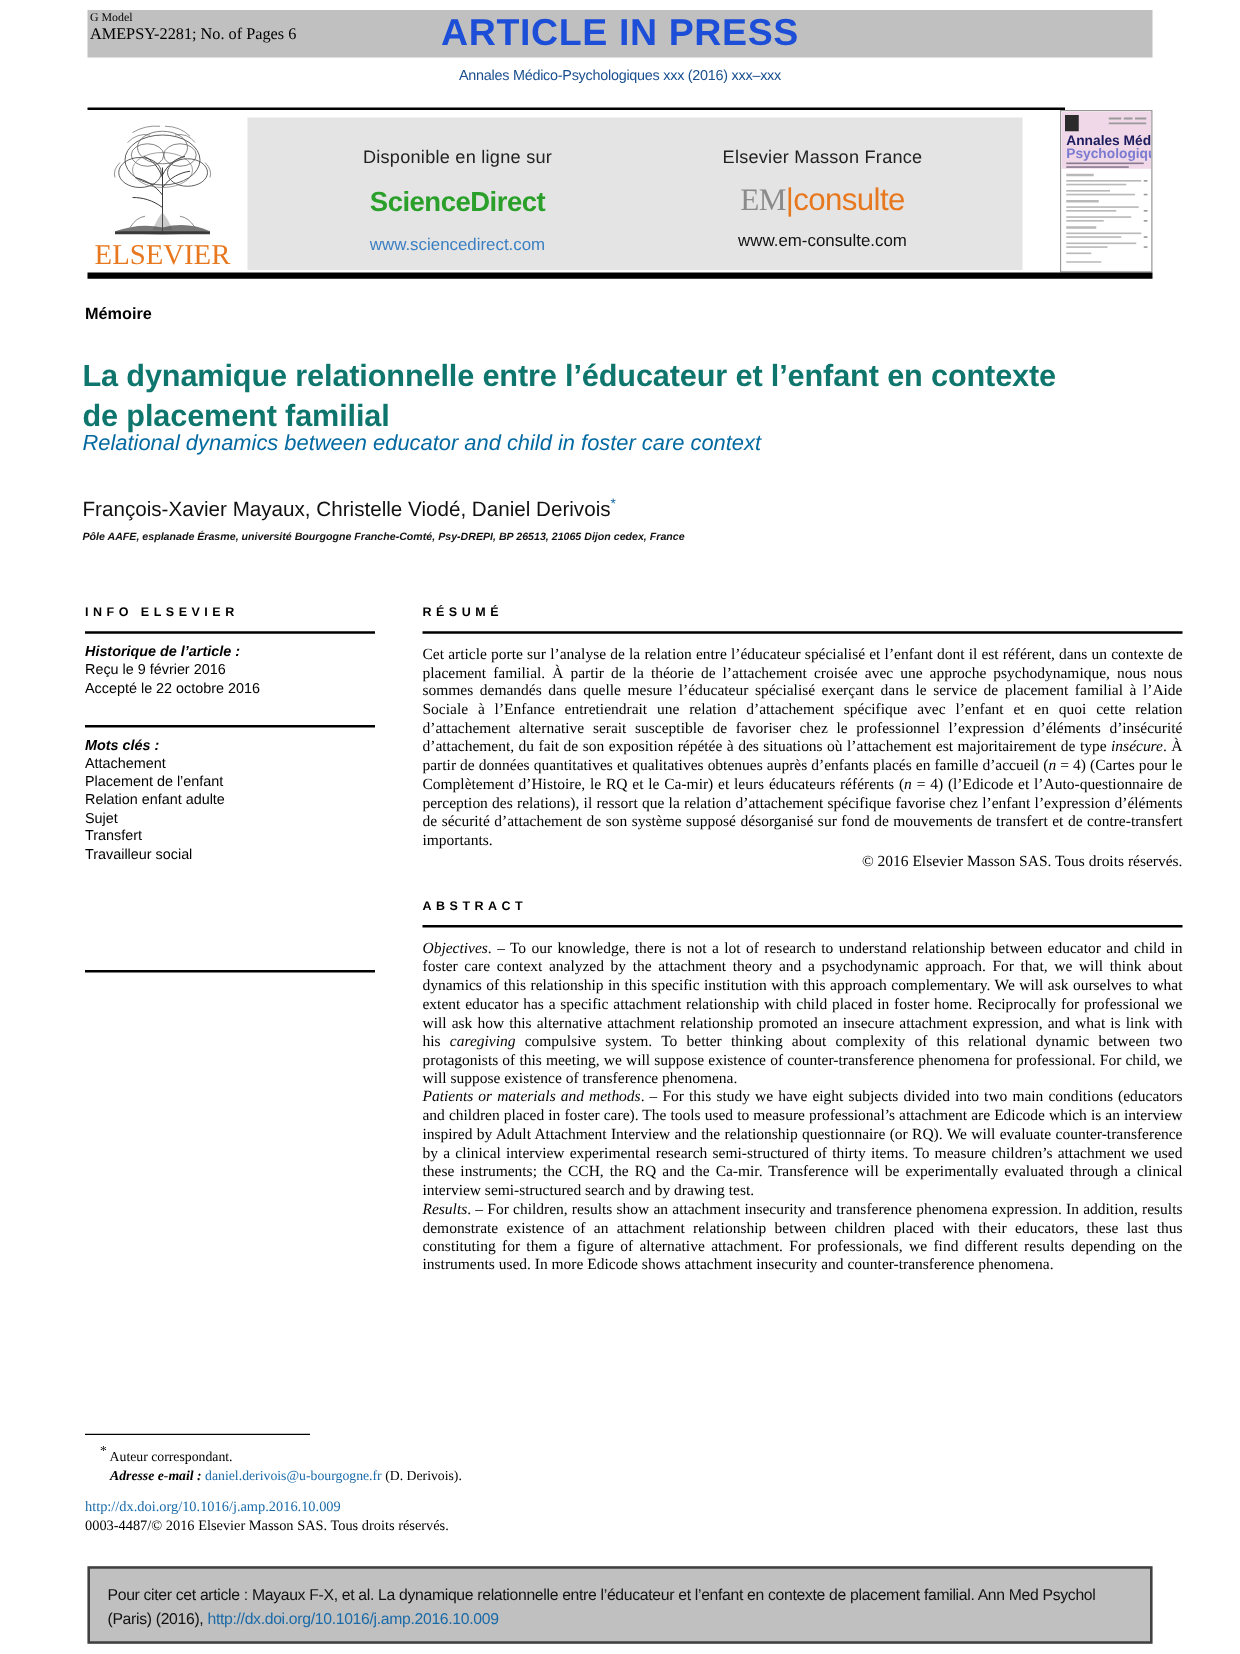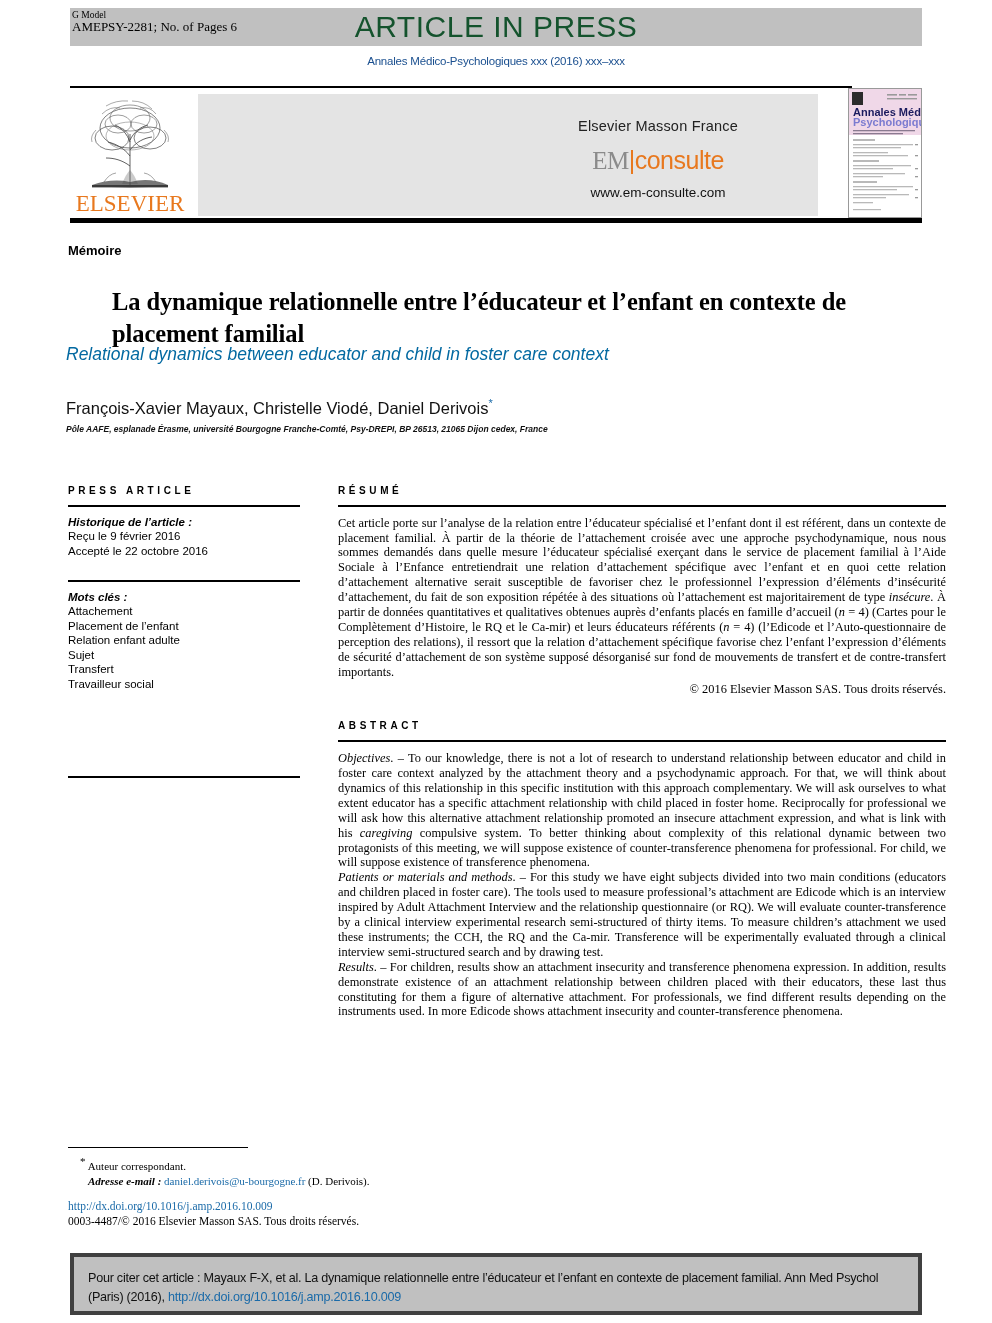--- a/index.html
+++ b/index.html
@@ -30,10 +30,10 @@
     text-align: center;
     line-height: 38px;
     font-family: "Liberation Sans", sans-serif;
-    font-weight: normal;
+    font-weight: bold;
     font-size: 30px;
     letter-spacing: 0.5px;
-    color: #14532d;
+    color: #1d4ed8;
   }
   .gmodel {
     position: absolute;

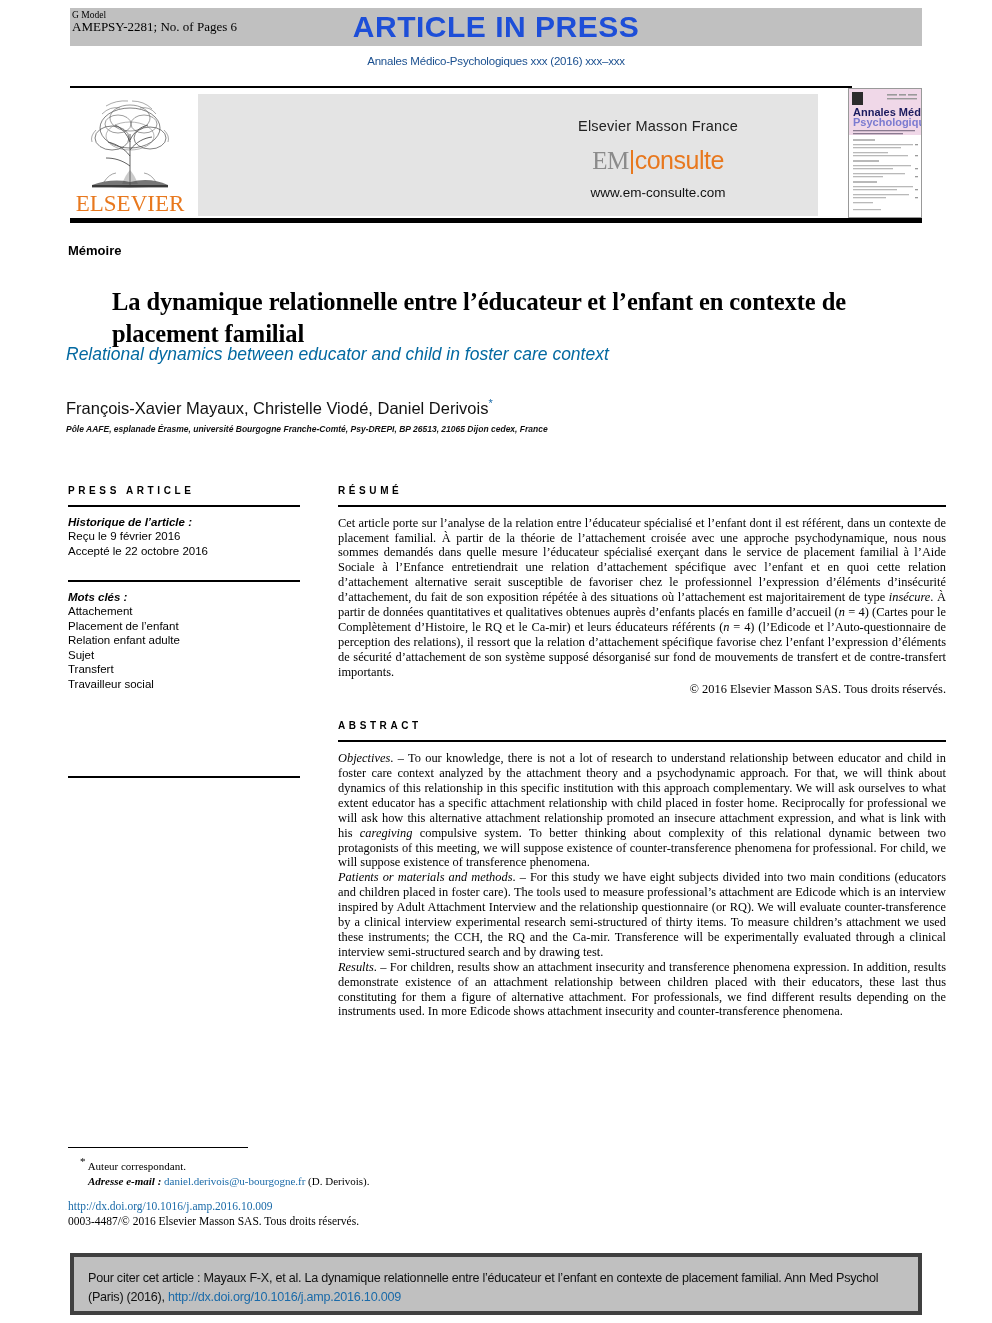--- a/index.html
+++ b/index.html
@@ -310,6 +310,11 @@
 </div>
 
 <div class="banner-gray">
+  <div class="banner-col" style="left:22px; width:292px;">
+    <div class="lbl">Disponible en ligne sur</div>
+    <div class="sd-logo">ScienceDirect</div>
+    <div class="sd-url">www.sciencedirect.com</div>
+  </div>
   <div class="banner-col" style="left:314px; width:292px;">
     <div class="lbl">Elsevier Masson France</div>
     <div class="em-logo"><span class="em">EM</span><span class="bar">|</span><span class="consulte">consulte</span></div>

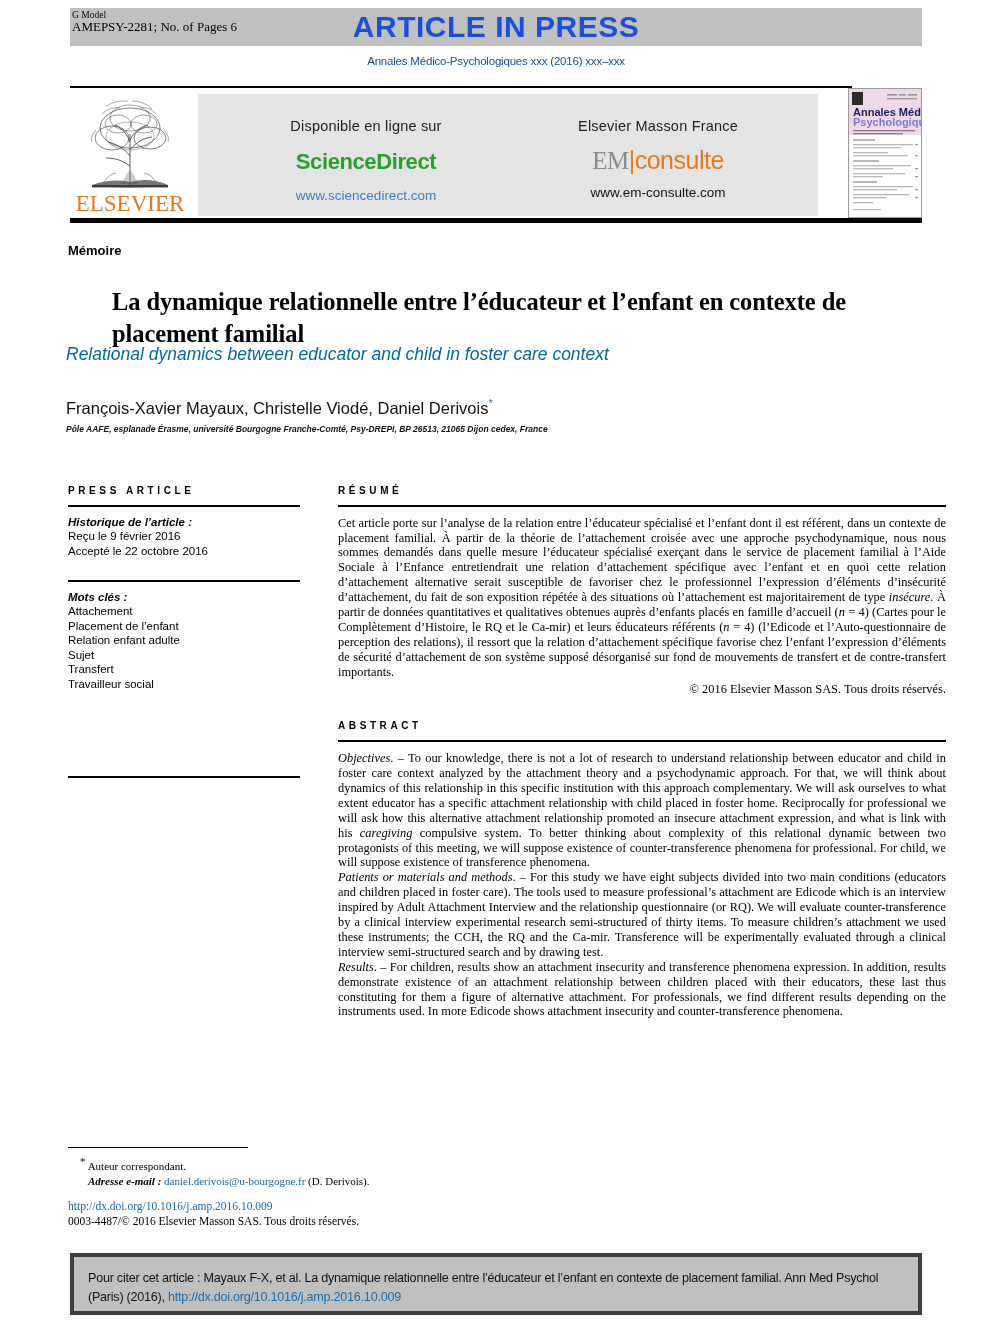--- a/index.html
+++ b/index.html
@@ -152,12 +152,11 @@
   .title-fr {
     position: absolute; left: 66px; top: 270px;
     width: 790px;
-    font-family: Liberation Serif, serif;
+    font-family: Liberation Sans, sans-serif;
     font-size: 24.5px;
     line-height: 32px;
-    color: #000000;
+    color: #0f766e;
     letter-spacing: -0.1px;
-    margin-left: 46px;
   }
   .title-en {
     position: absolute; left: 66px; top: 344px;

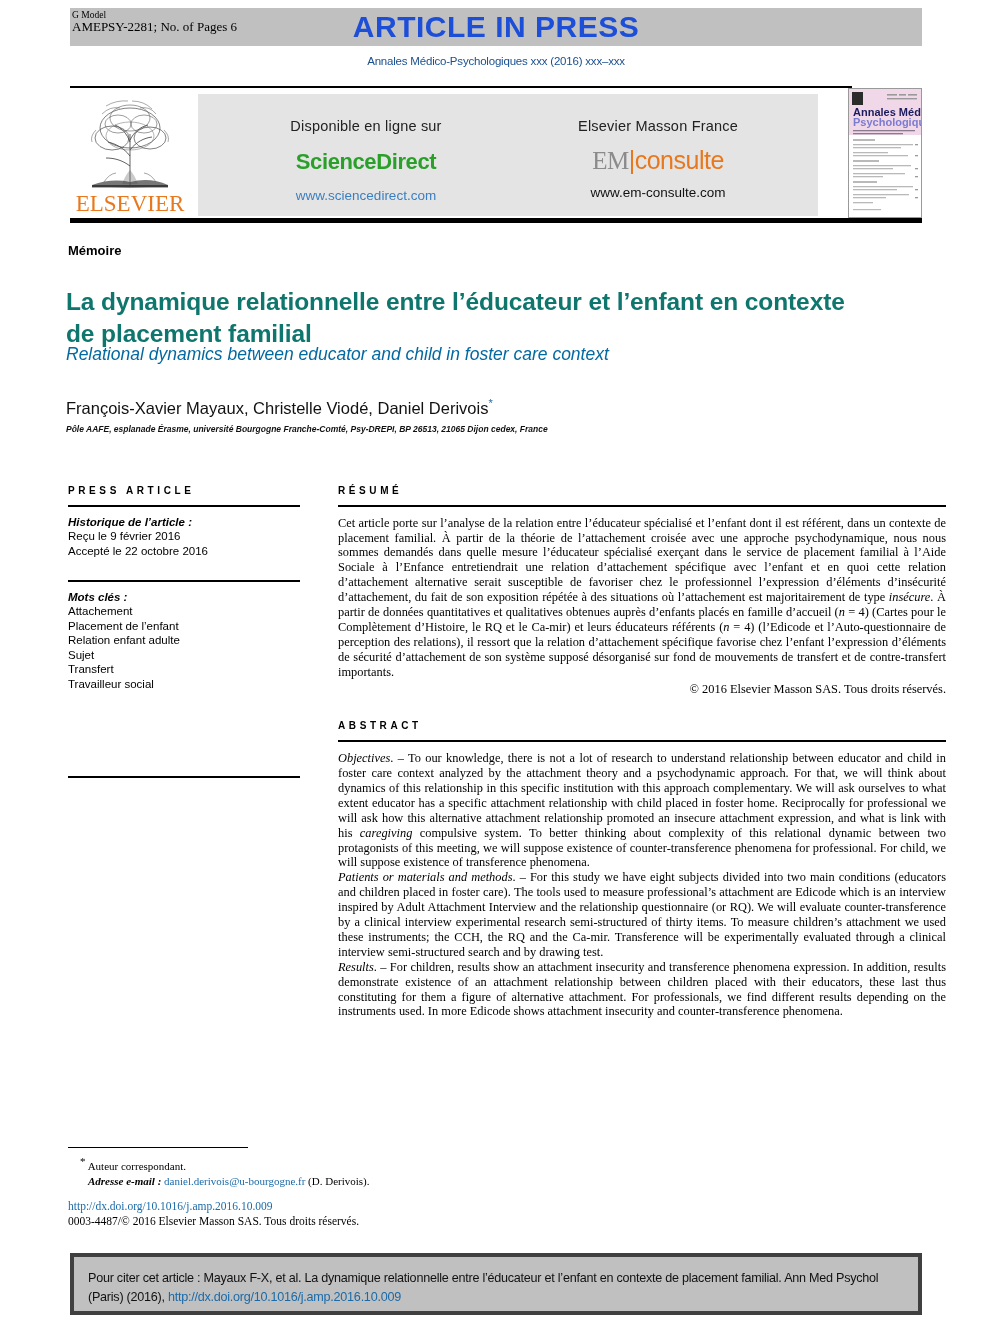--- a/index.html
+++ b/index.html
@@ -377,7 +377,7 @@
 <div class="affil">Pôle AAFE, esplanade Érasme, université Bourgogne Franche-Comté, Psy-DREPI, BP 26513, 21065 Dijon cedex, France</div>
 
 <div class="col-left">
-  <div class="sec-head">PRESS ARTICLE</div>
+  <div class="sec-head">INFO ELSEVIER</div>
   <div class="hr-thin"></div>
   <div class="meta-block">
     <div class="it">Historique de l’article :</div>

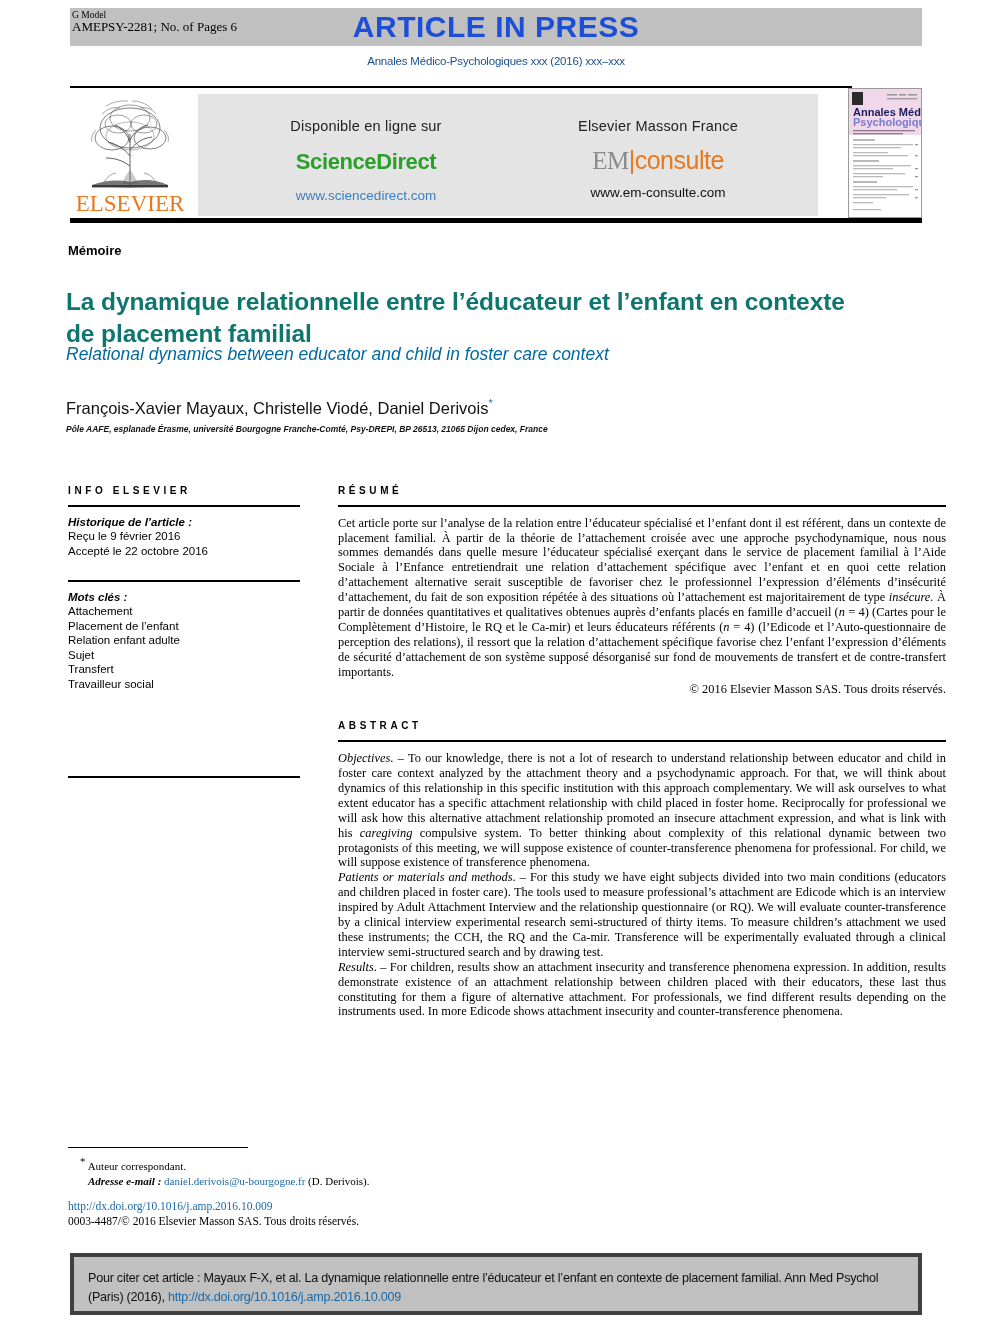--- a/index.html
+++ b/index.html
@@ -242,7 +242,7 @@
     left: 70px; top: 1253px;
     width: 852px; height: 62px;
     background: #c0c0c0;
-    border: 4px solid #404040;
+    border: 2px solid #404040;
     padding: 12px 14px 0 14px;
   }
   .cite-text {

